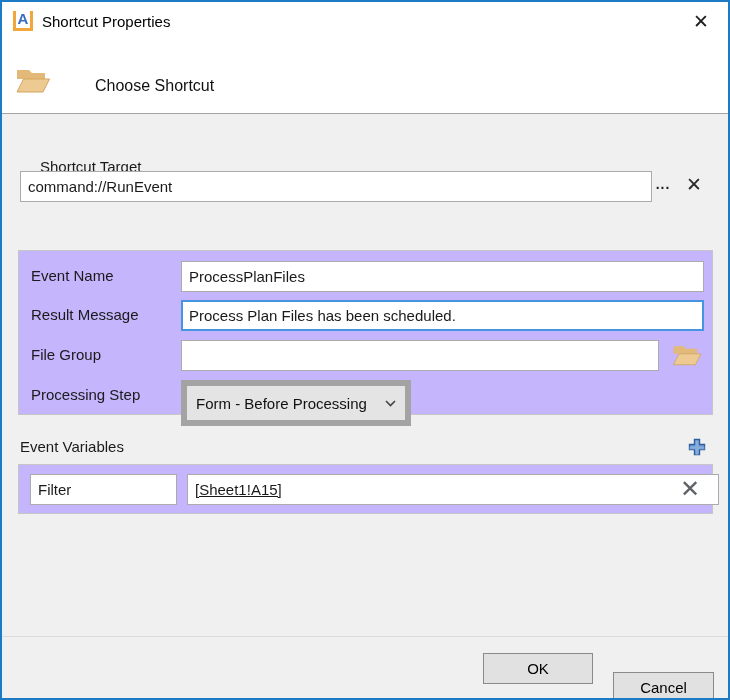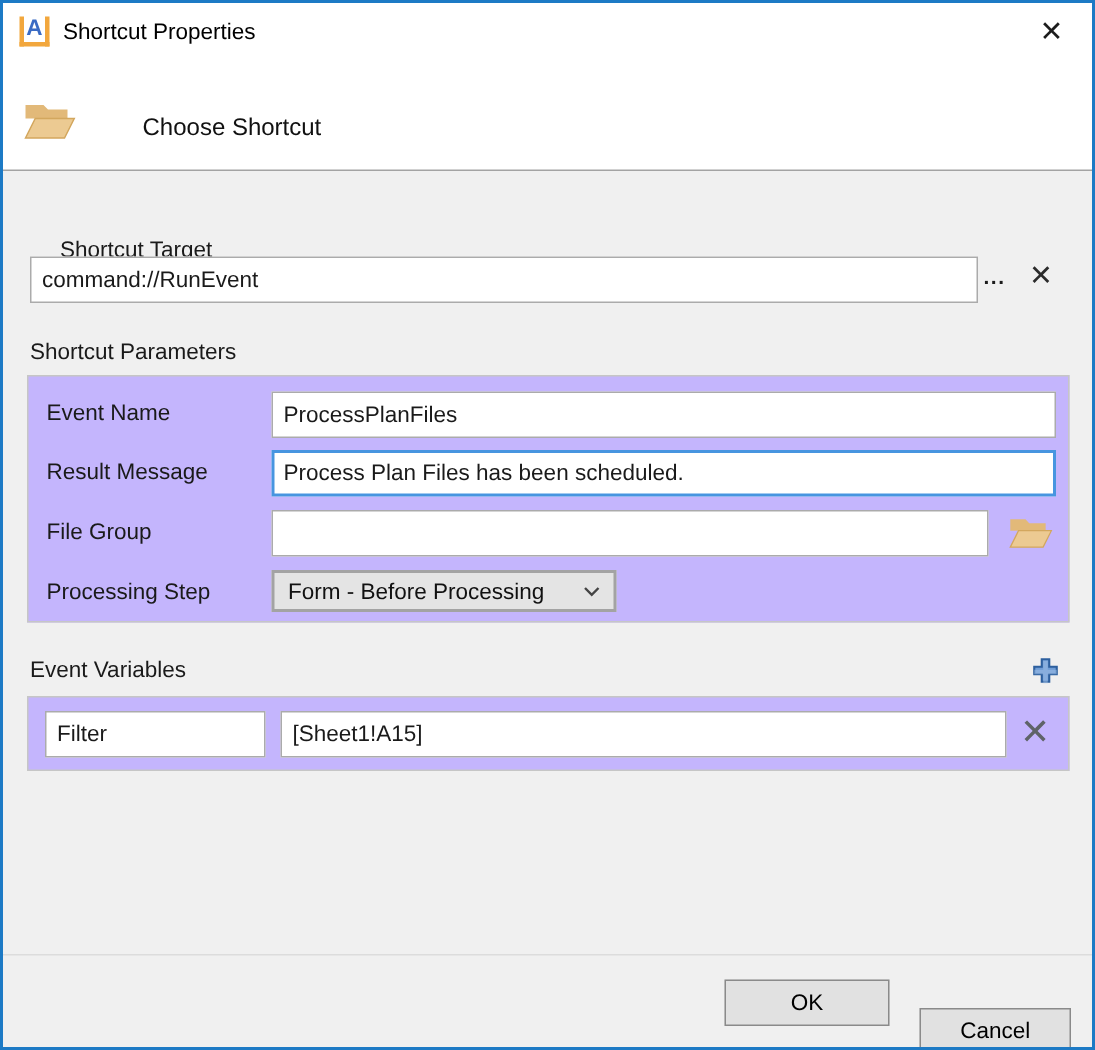--- a/index.html
+++ b/index.html
@@ -96,7 +96,6 @@
   <div class="abs browse-dots">...</div>
   <div class="abs clear-x">✕</div>
 
-  <div class="abs sec-label" style="left:18px; top:224px;">Shortcut Parameters</div>
 
   <div class="abs groupbox" style="left:16px; top:248px; width:695px; height:165px;">
 

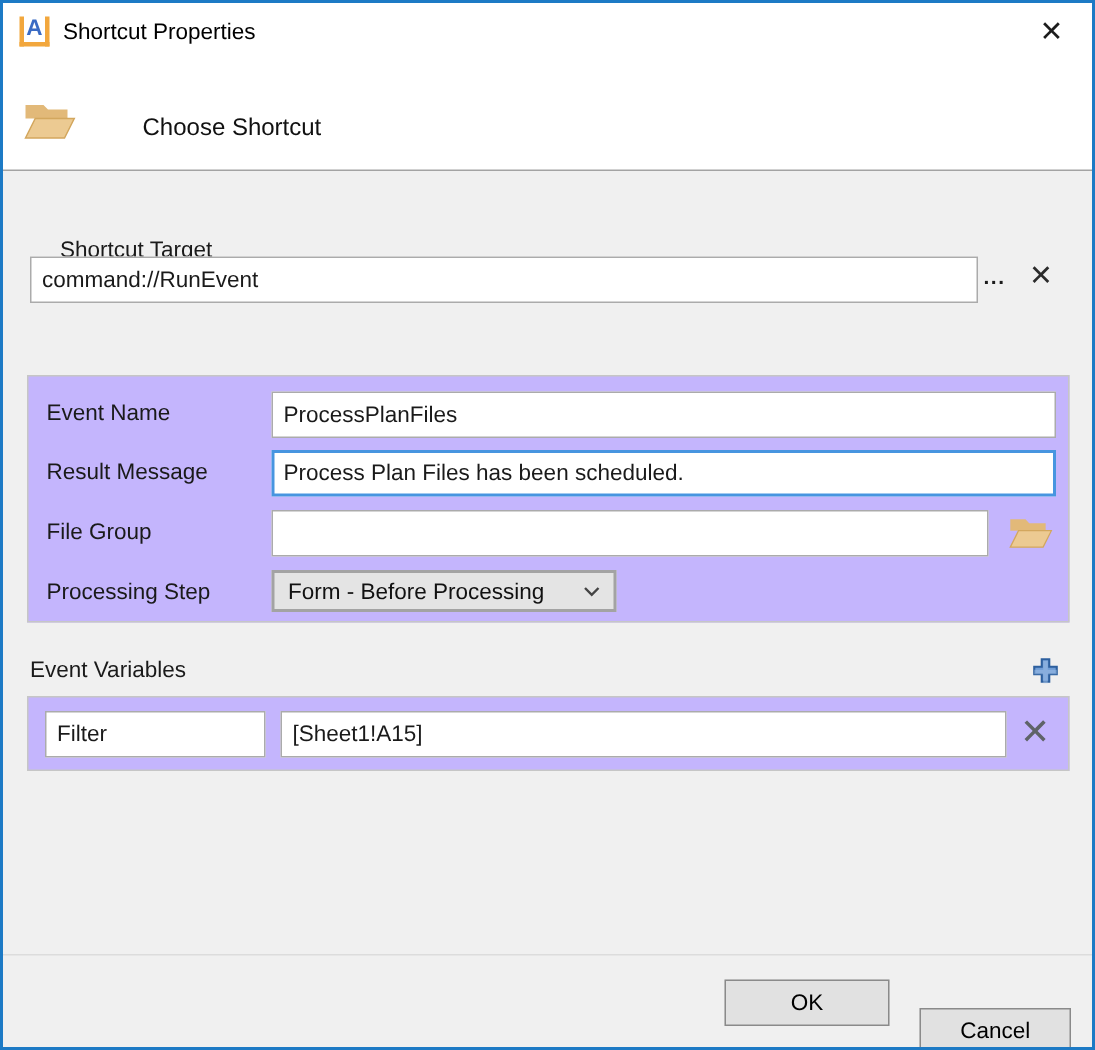--- a/index.html
+++ b/index.html
@@ -46,8 +46,8 @@
 
   
   .combo {
-    box-sizing:border-box; position:absolute; height:28px; background:#e4e4e4;
-    border:2px solid #a3a3a3; display:flex; align-items:center; padding:0 9px;
+    box-sizing:border-box; position:absolute; height:46px; background:#e4e4e4;
+    border:6px solid #a3a3a3; display:flex; align-items:center; padding:0 9px;
     font-size:15px; color:#111; cursor:default;
   }
   .combo .chev { margin-left:auto; padding-left:10px; display:flex; align-items:center; }

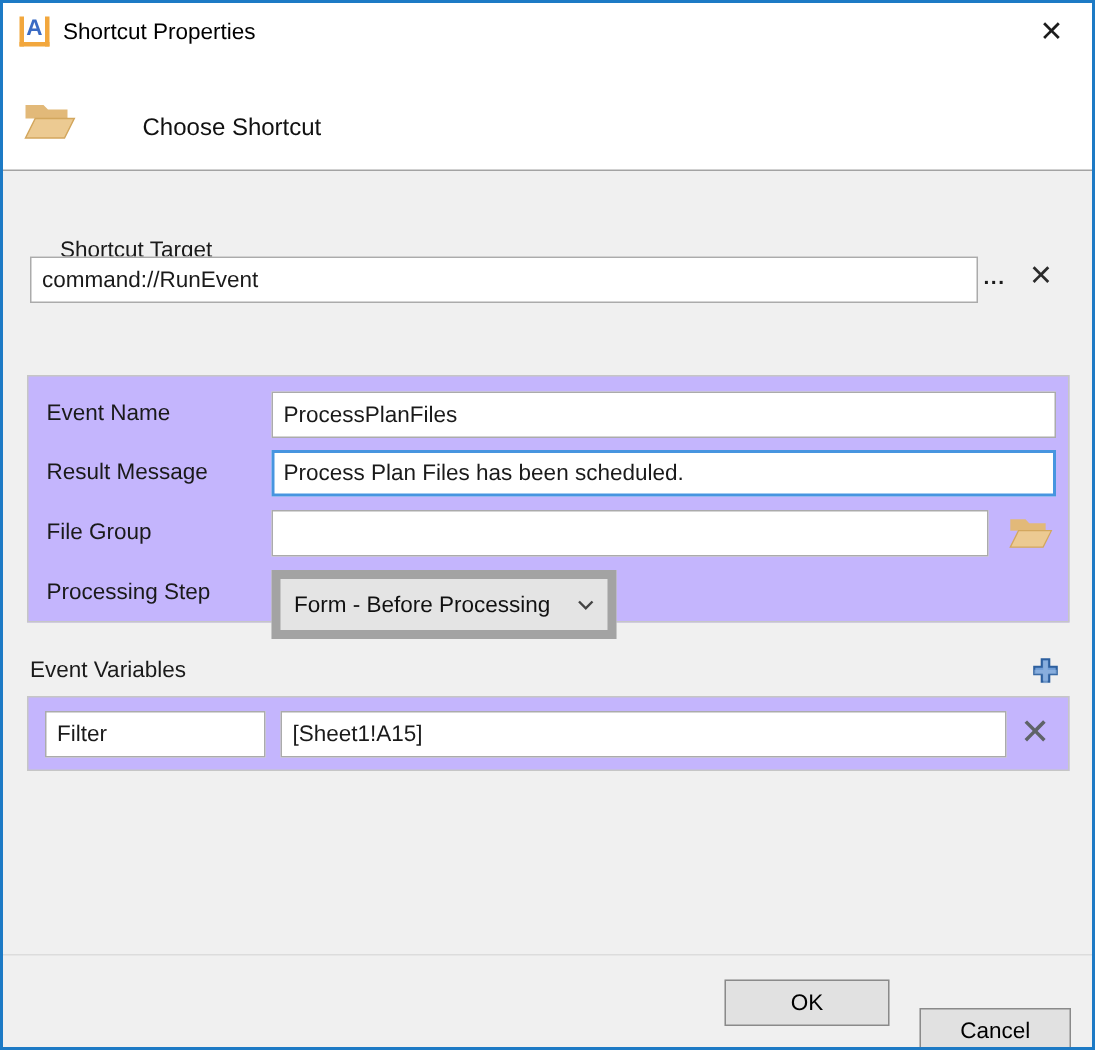--- a/index.html
+++ b/index.html
@@ -140,7 +140,7 @@
   <div class="abs groupbox" style="left:16px; top:462px; width:695px; height:50px;">
     <div>
       <input class="tb" style="position: absolute; left: 11px; top: 9px; width: 147px; height: 31px;" value="Filter">
-      <input class="tb" style="position: absolute; left: 168px; top: 9px; width: 484px; height: 31px;" value="[Sheet1!A15]">
+      <input class="tb" style="position: absolute; left: 168px; top: 9px; width: 532px; height: 31px; text-decoration: underline;" value="[Sheet1!A15]">
       <span class="row-del-x" style="left:656px; top:6px;">✕</span>
     </div>
   </div>

